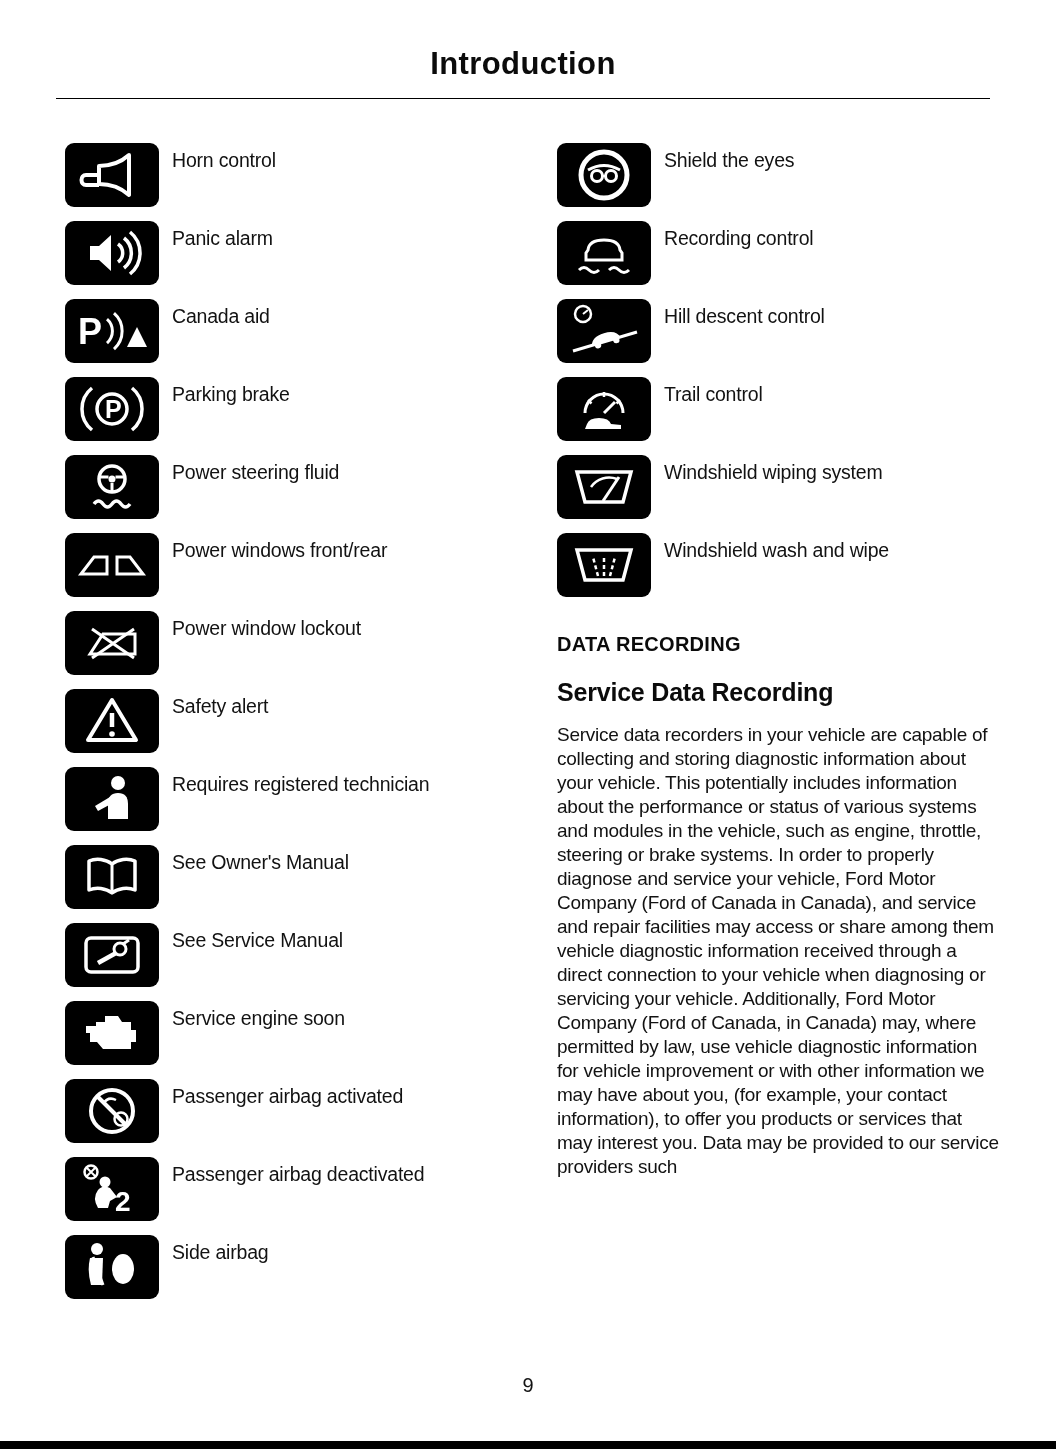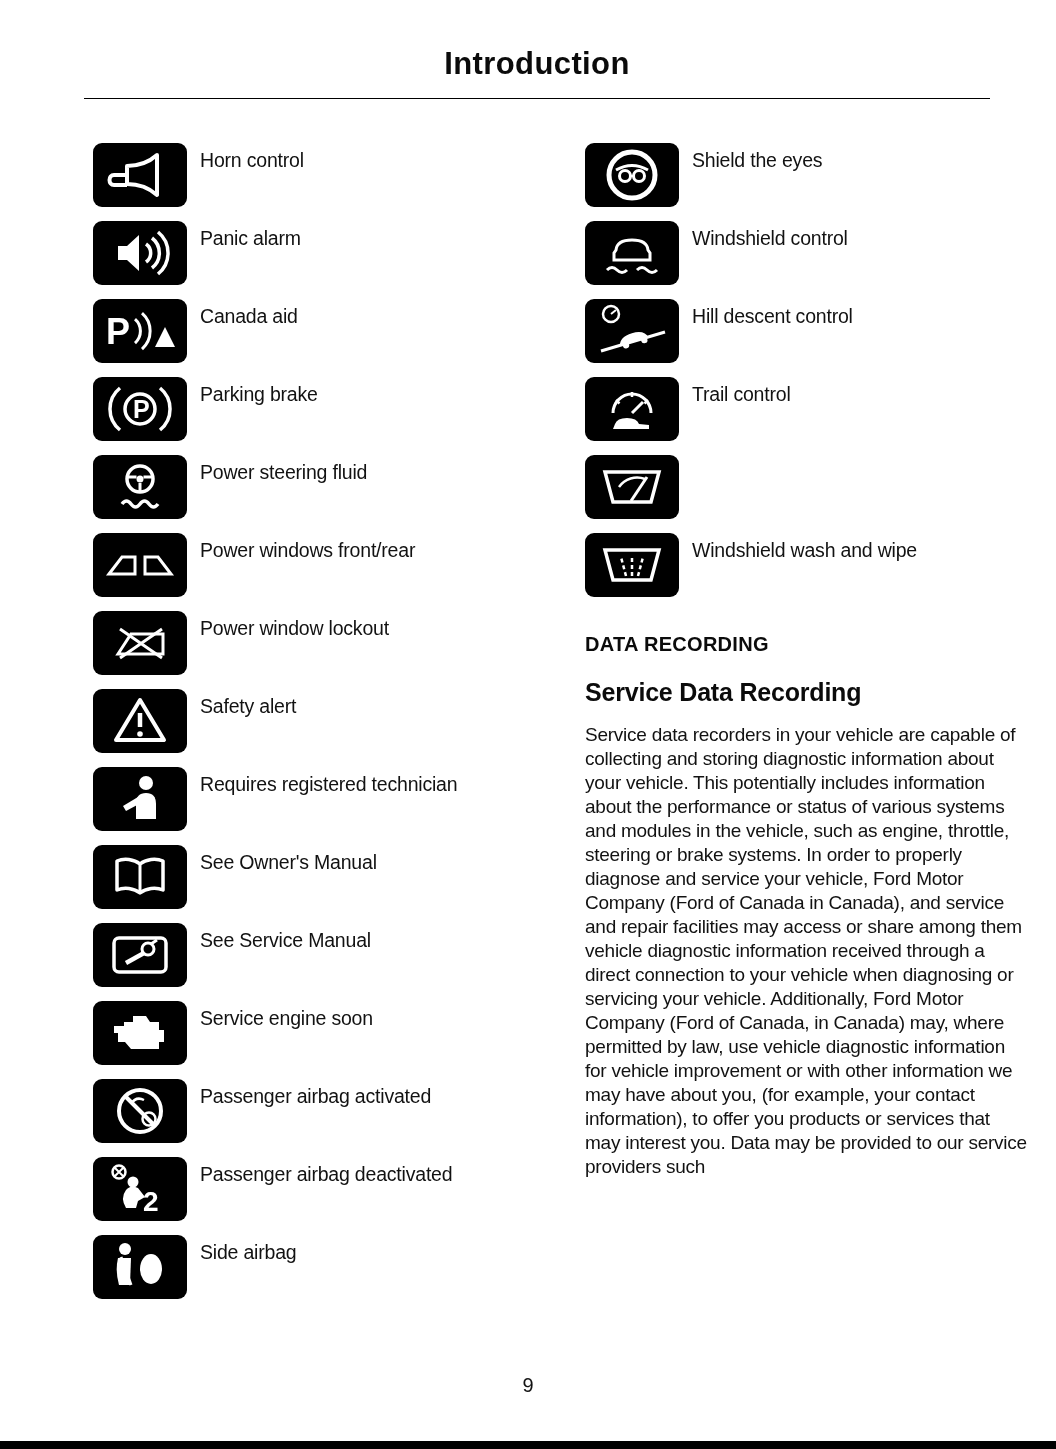--- a/index.html
+++ b/index.html
@@ -8,7 +8,7 @@
     width:1056px; height:1449px; position:relative; overflow:hidden;
     font-family:"Liberation Sans", sans-serif; color:#111;
   }
-  .page { padding:46px 66px 0 84px; height:100%; position:relative; }
+  .page { padding:46px 66px 0 56px; height:100%; position:relative; }
   .page-title {
     text-align:center; font-size:31px; font-weight:700; letter-spacing:.4px;
     color:#0b0b0b; margin-bottom:16px;

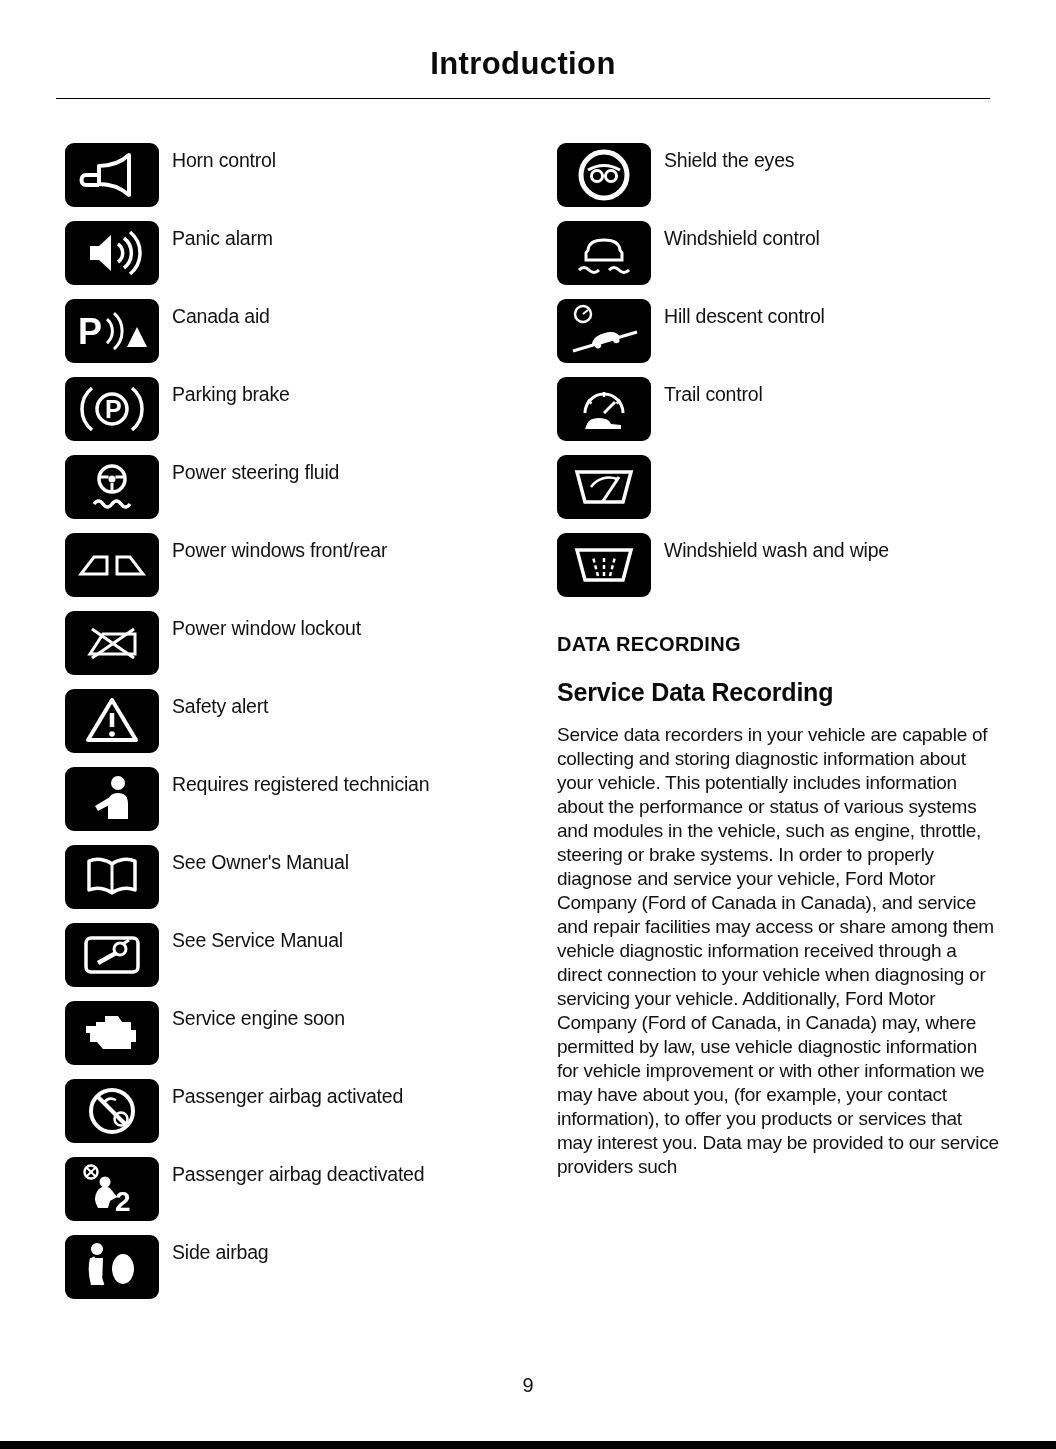--- a/index.html
+++ b/index.html
@@ -250,7 +250,7 @@
               <path d="M22 49 q5 -5 10 0 t10 0 M52 49 q5 -5 10 0 t10 0" fill="none" stroke="#fff" stroke-width="3"></path>
             </svg>
         </div>
-        <div class="sym-label">Windshield control</div>
+        <div class="sym-label">Recording control</div>
       </div>
 
       <div class="sym-row">

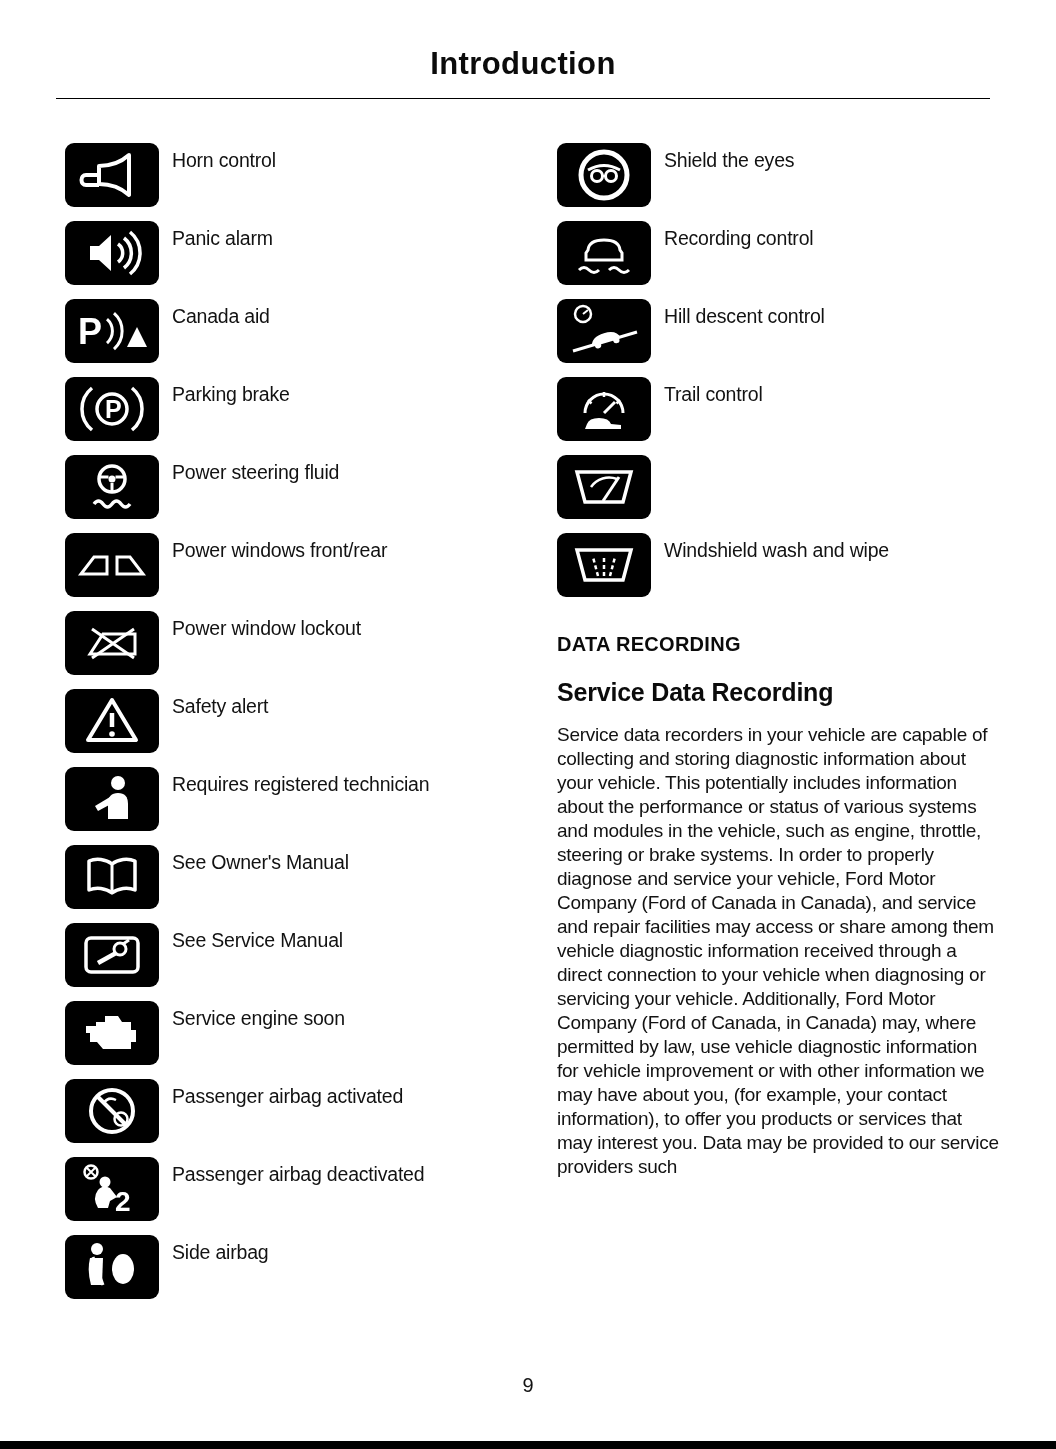--- a/index.html
+++ b/index.html
@@ -289,6 +289,7 @@
               <path d="M34 32 a22 22 0 0 1 26 -8" fill="none" stroke="#fff" stroke-width="2.5"></path>
             </svg>
         </div>
+        <div class="sym-label">Windshield wiping system</div>
       </div>
 
       <div class="sym-row">

